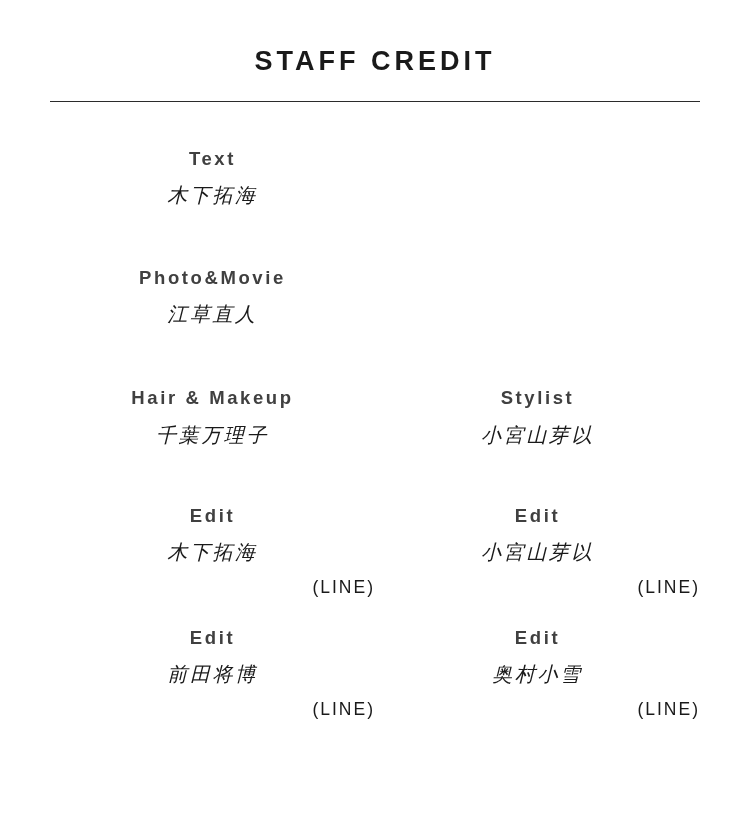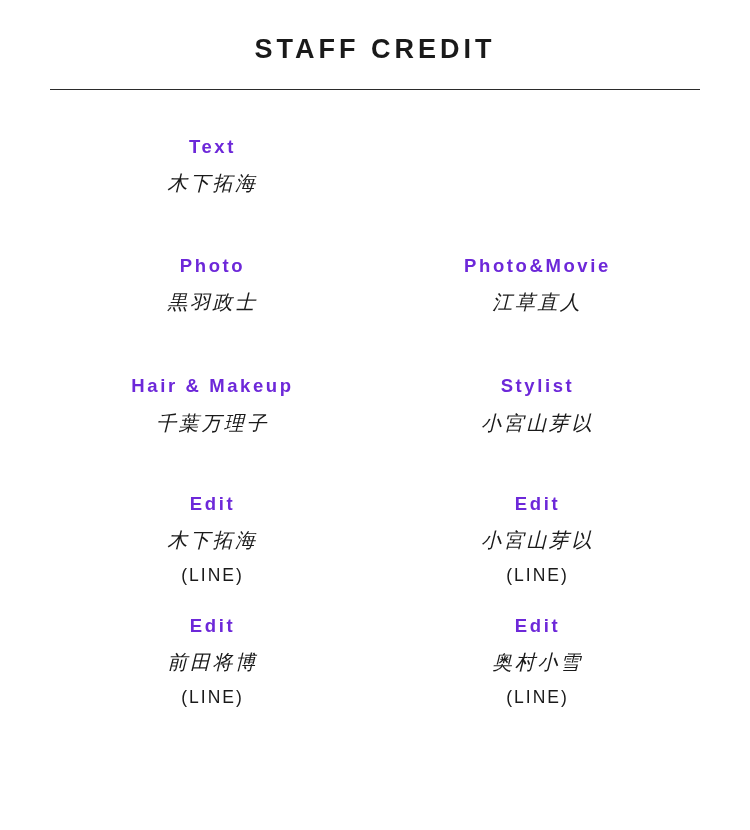--- a/index.html
+++ b/index.html
@@ -26,7 +26,7 @@
     font-weight: bold;
     letter-spacing: 4px;
     color: #1a1a1a;
-    padding-top: 34px;
+    padding-top: 46px;
   }
   .title-rule {
     width: 650px;

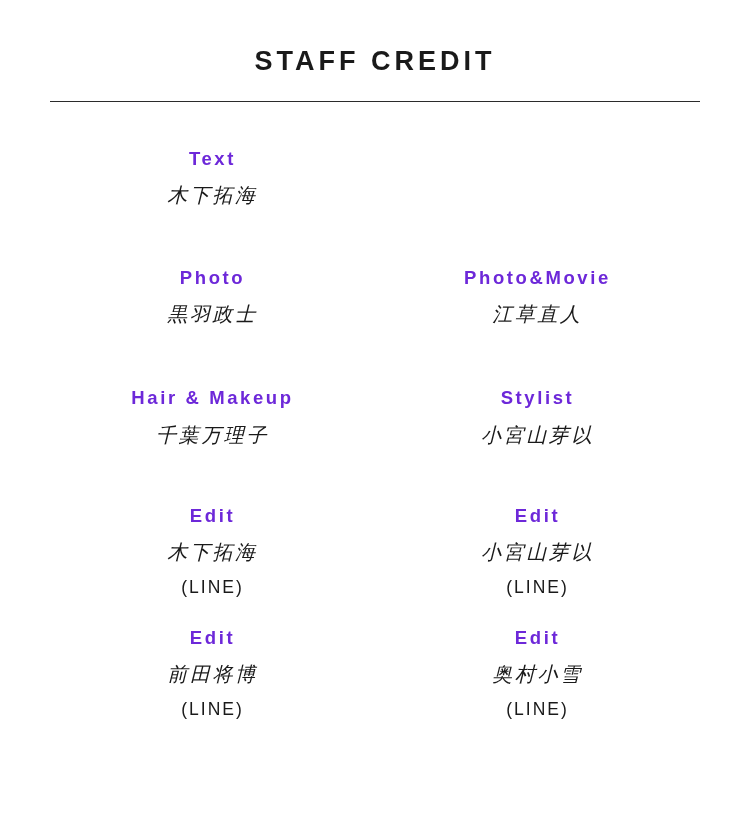--- a/index.html
+++ b/index.html
@@ -53,7 +53,7 @@
     font-size: 18.5px;
     font-weight: bold;
     letter-spacing: 2.6px;
-    color: #6d28d9;
+    color: #404040;
     line-height: 1.2;
   }
   .name {

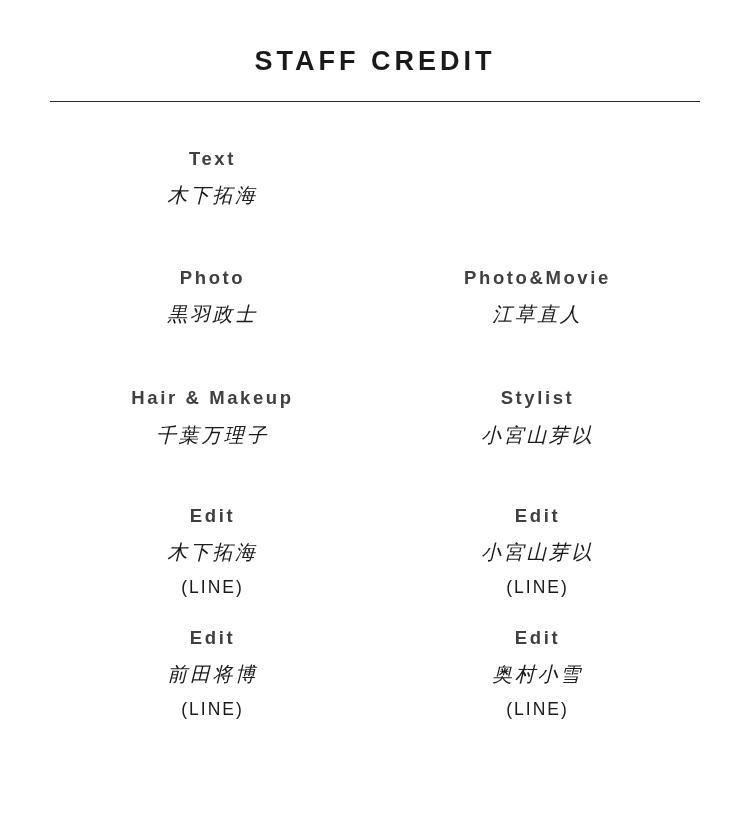--- a/index.html
+++ b/index.html
@@ -104,10 +104,6 @@
 
     <div class="credit-row">
       <div class="credit-cell">
-        <div class="role">Photo</div>
-        <div class="name">黒羽政士</div>
-      </div>
-      <div class="credit-cell">
         <div class="role">Photo&amp;Movie</div>
         <div class="name">江草直人</div>
       </div>

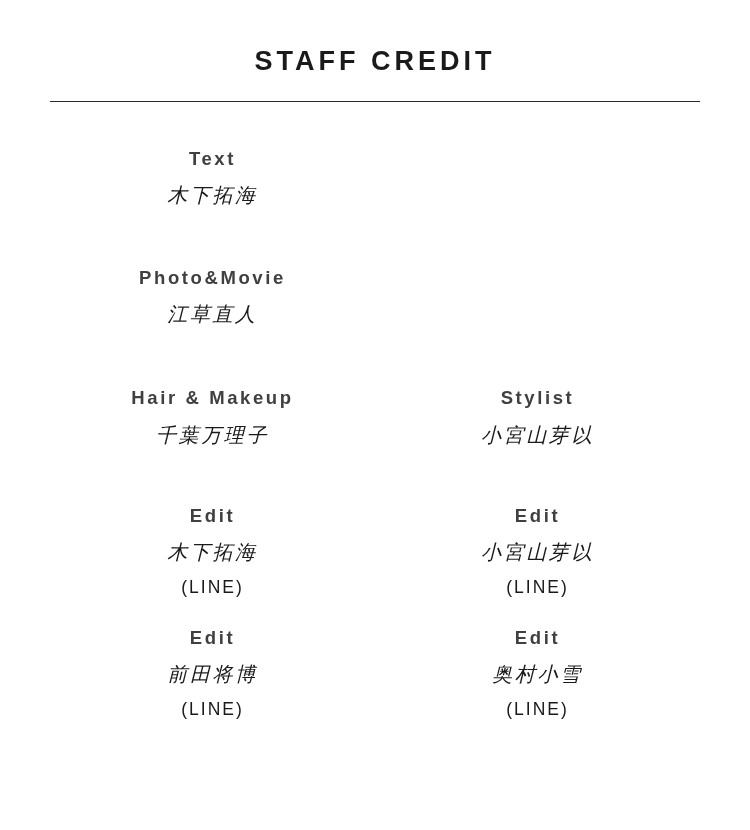--- a/index.html
+++ b/index.html
@@ -70,6 +70,7 @@
     color: #1a1a1a;
     line-height: 1.2;
     margin-top: 13px;
+    text-align: right;
   }
   .row-gap-1 { height: 60px; }
   .row-gap-2 { height: 61px; }

